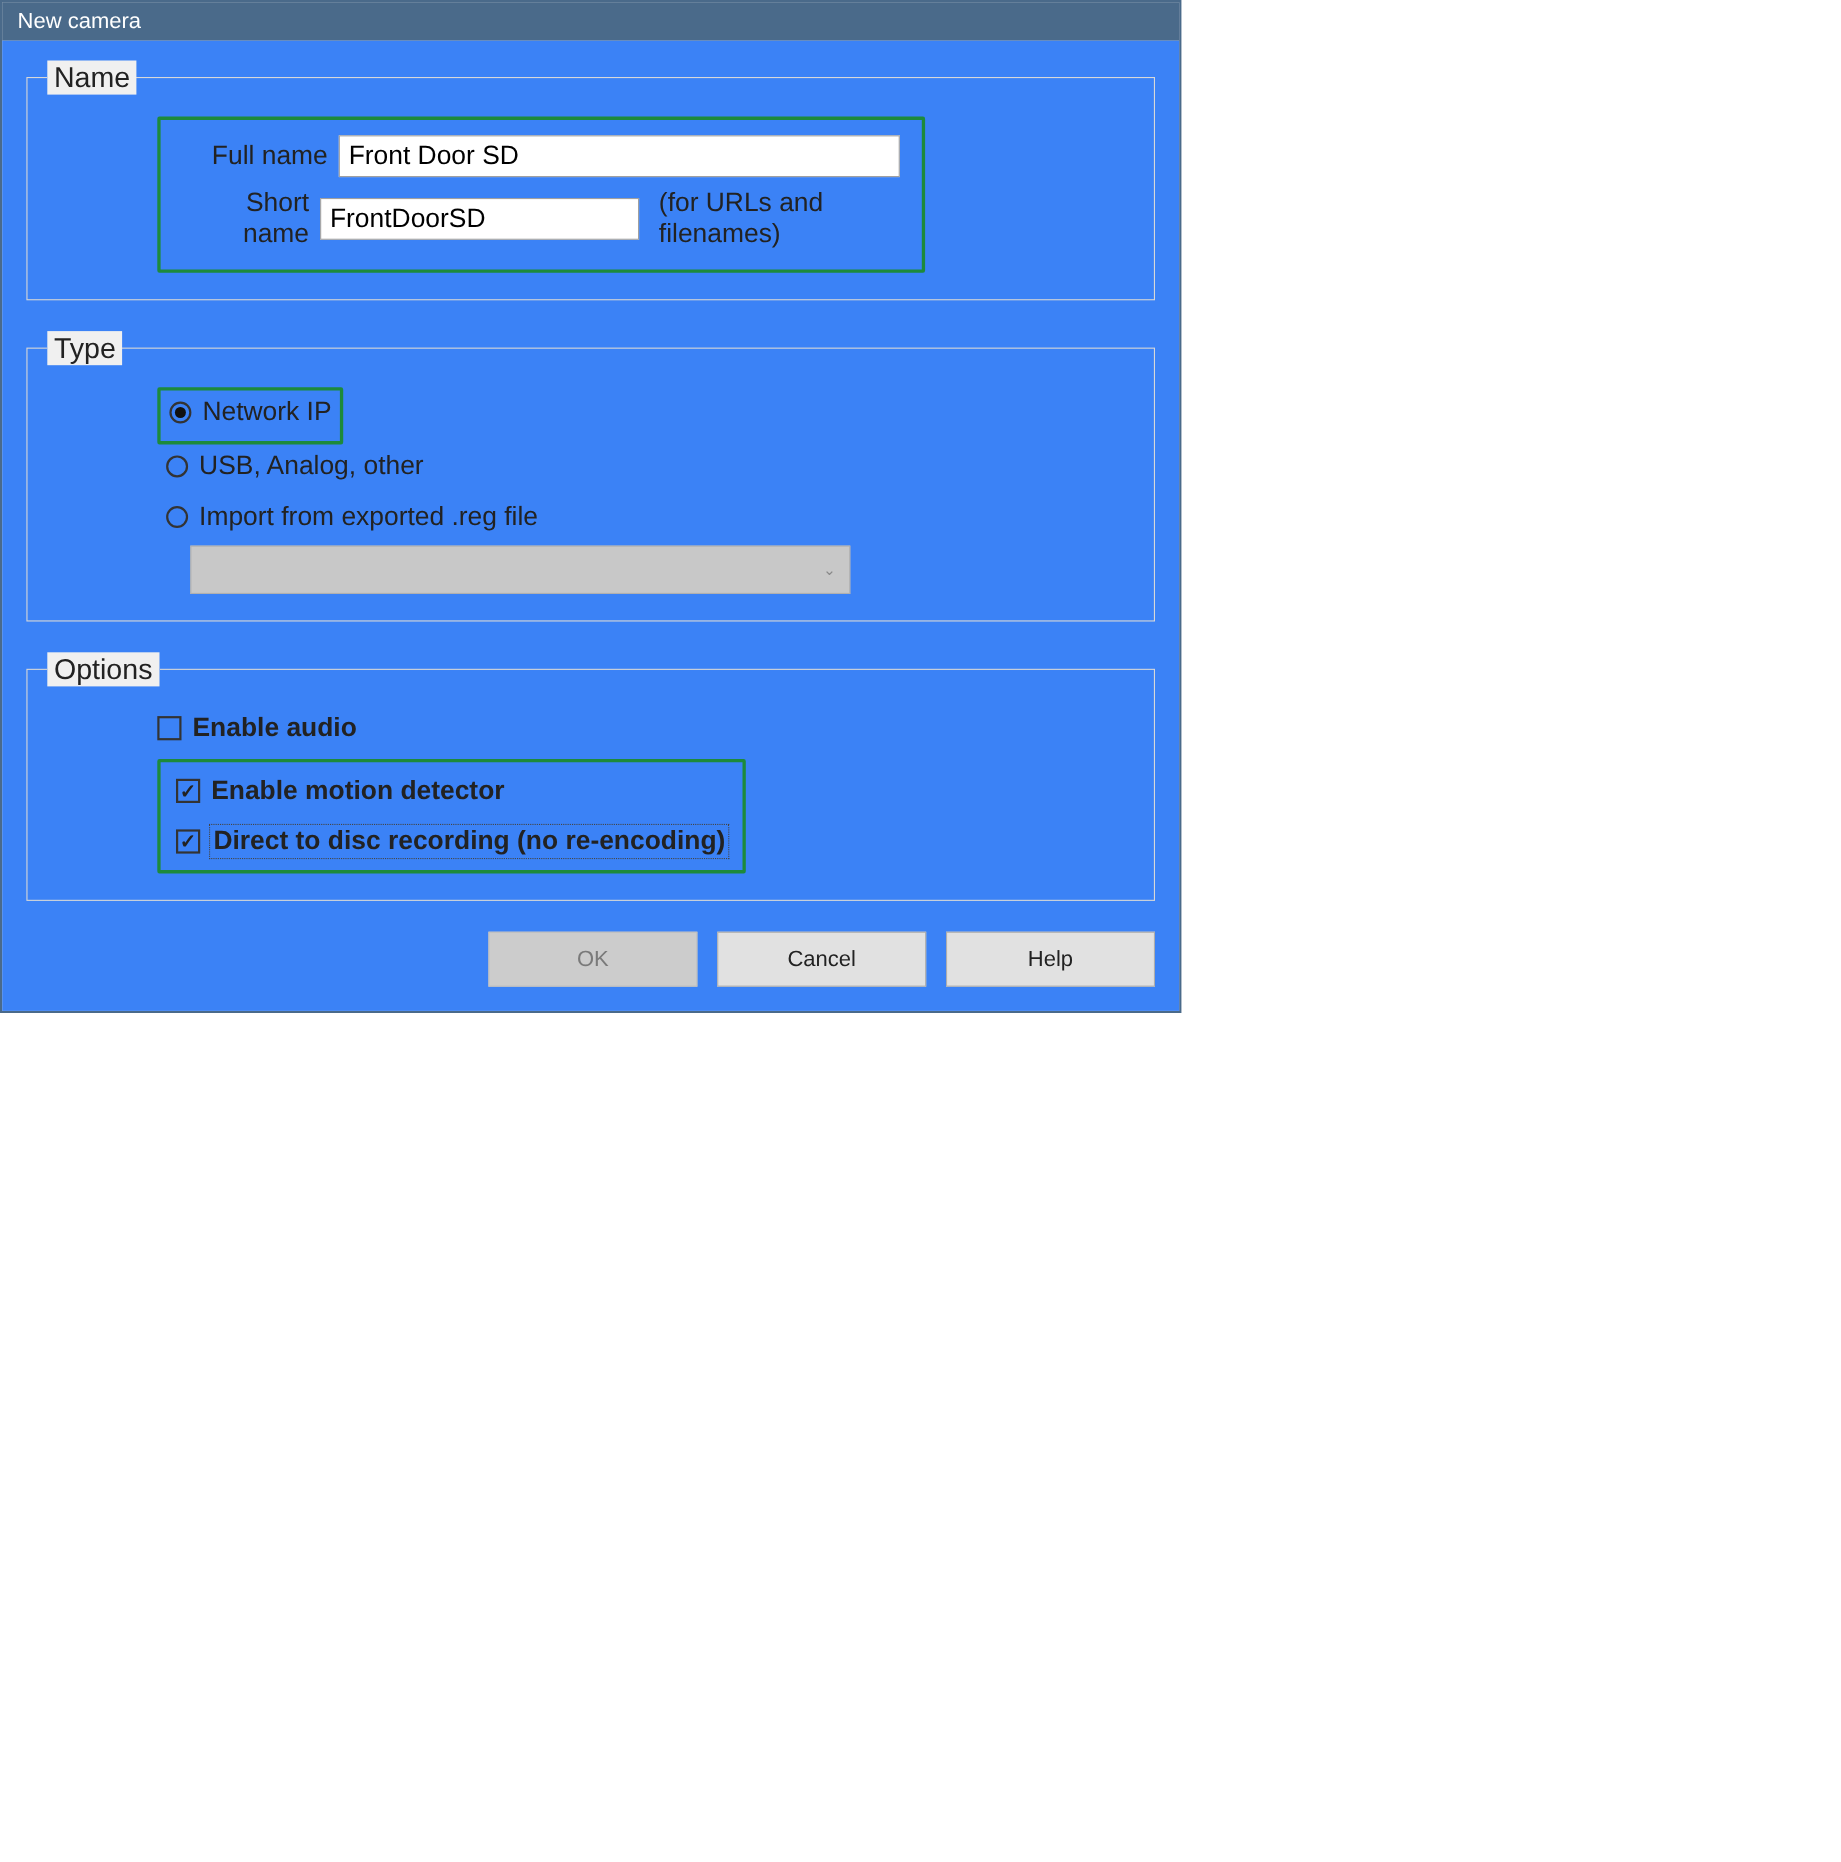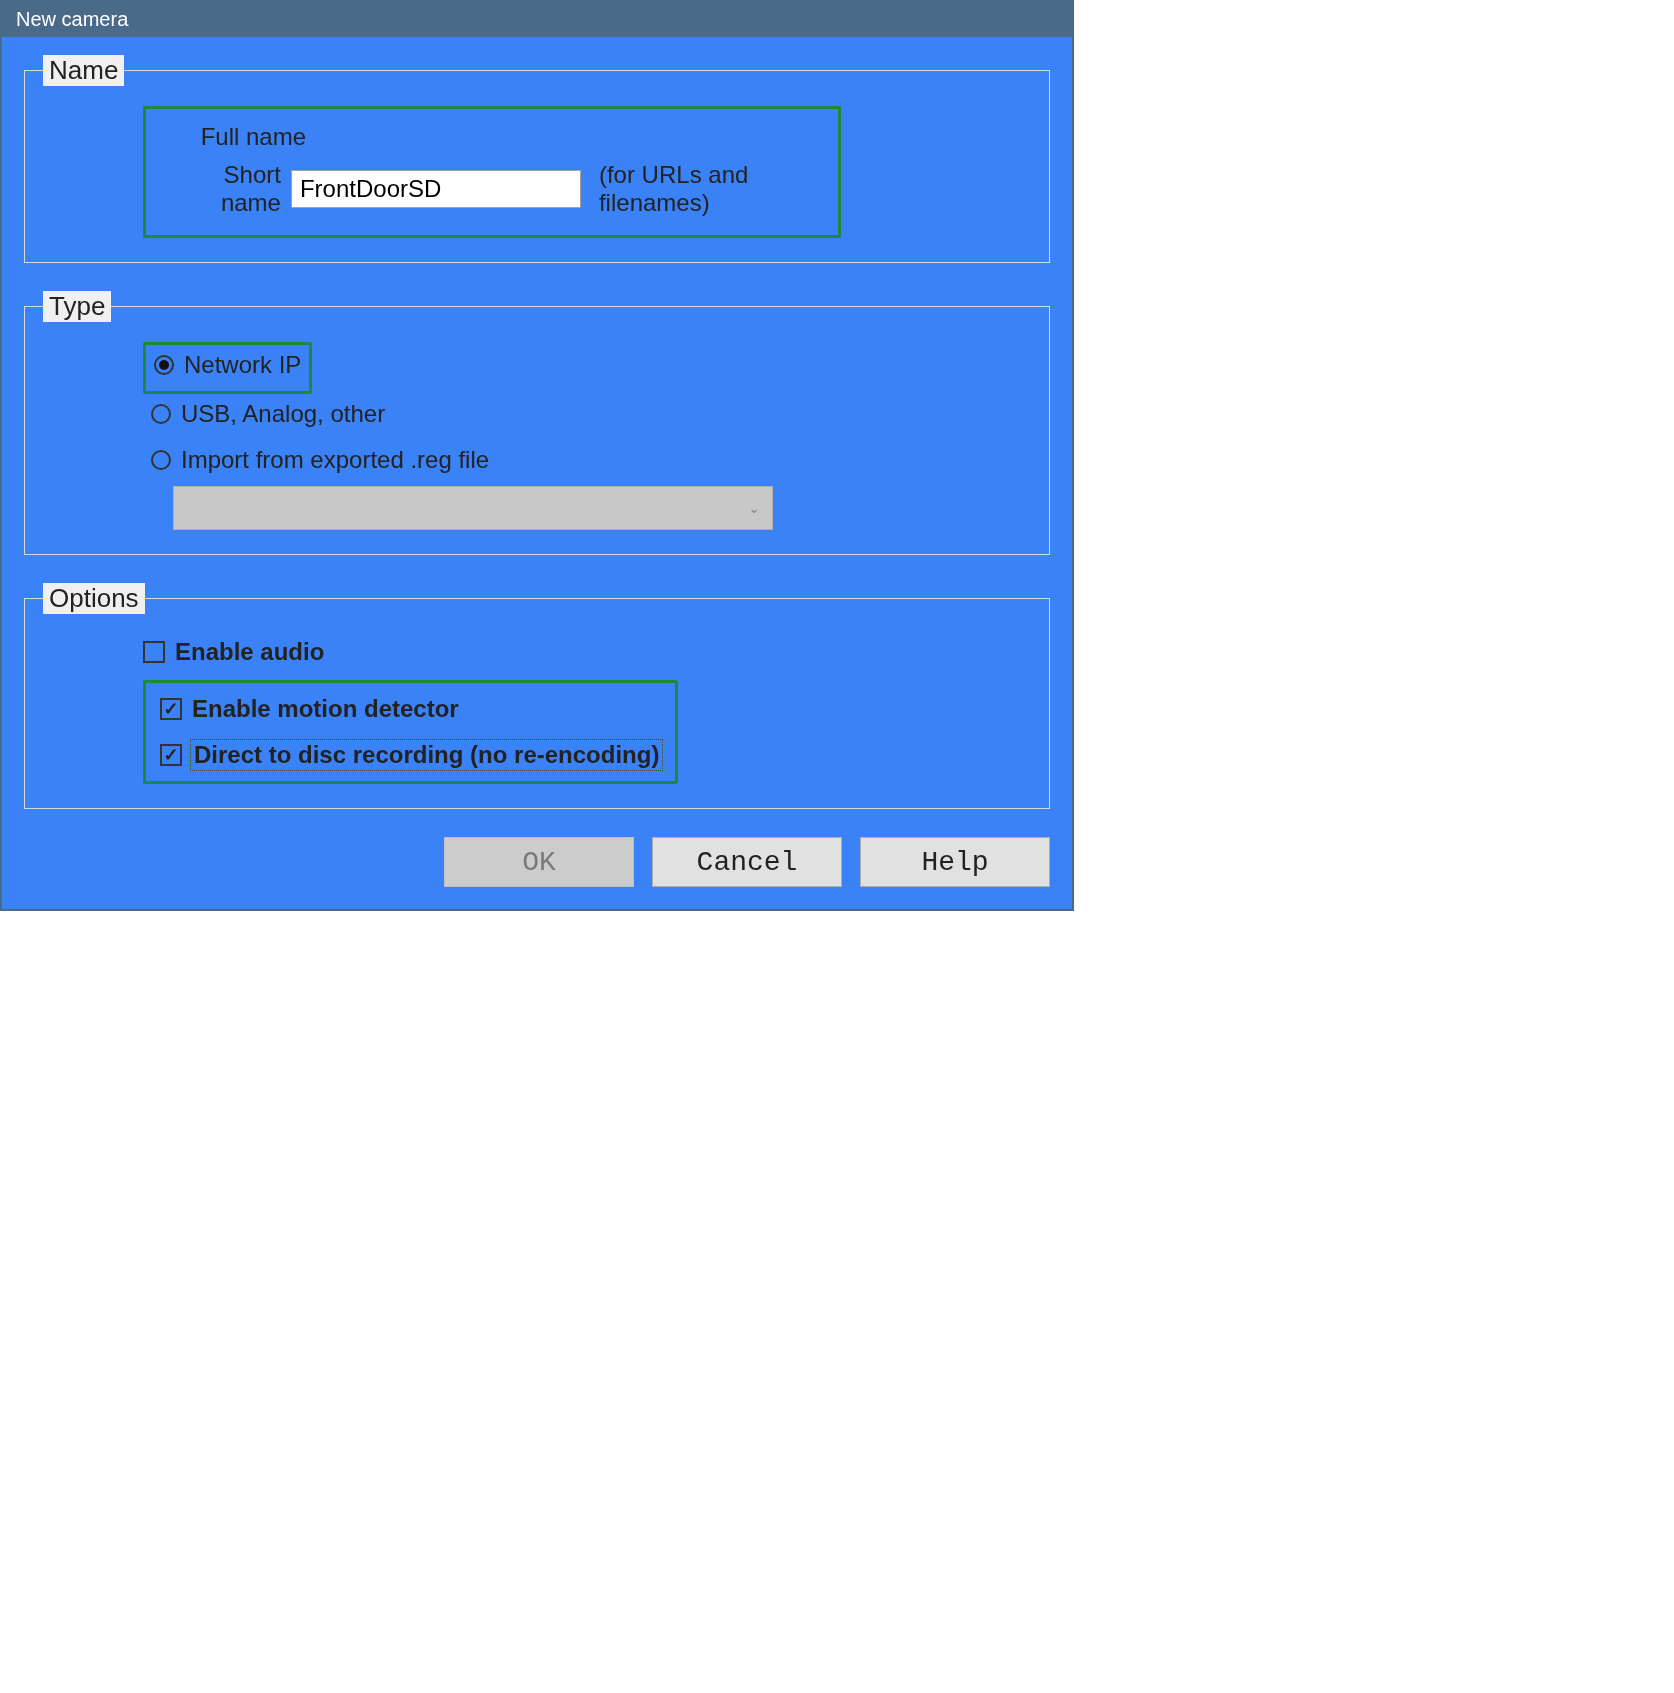--- a/index.html
+++ b/index.html
@@ -201,6 +201,7 @@
       <div class="hl name-block">
         <div class="name-row">
           <div class="name-label">Full name</div>
+          <input type="text" class="textfield full-name-input" value="Front Door SD" style="">
         </div>
         <div class="name-row">
           <div class="name-label">Short name</div>

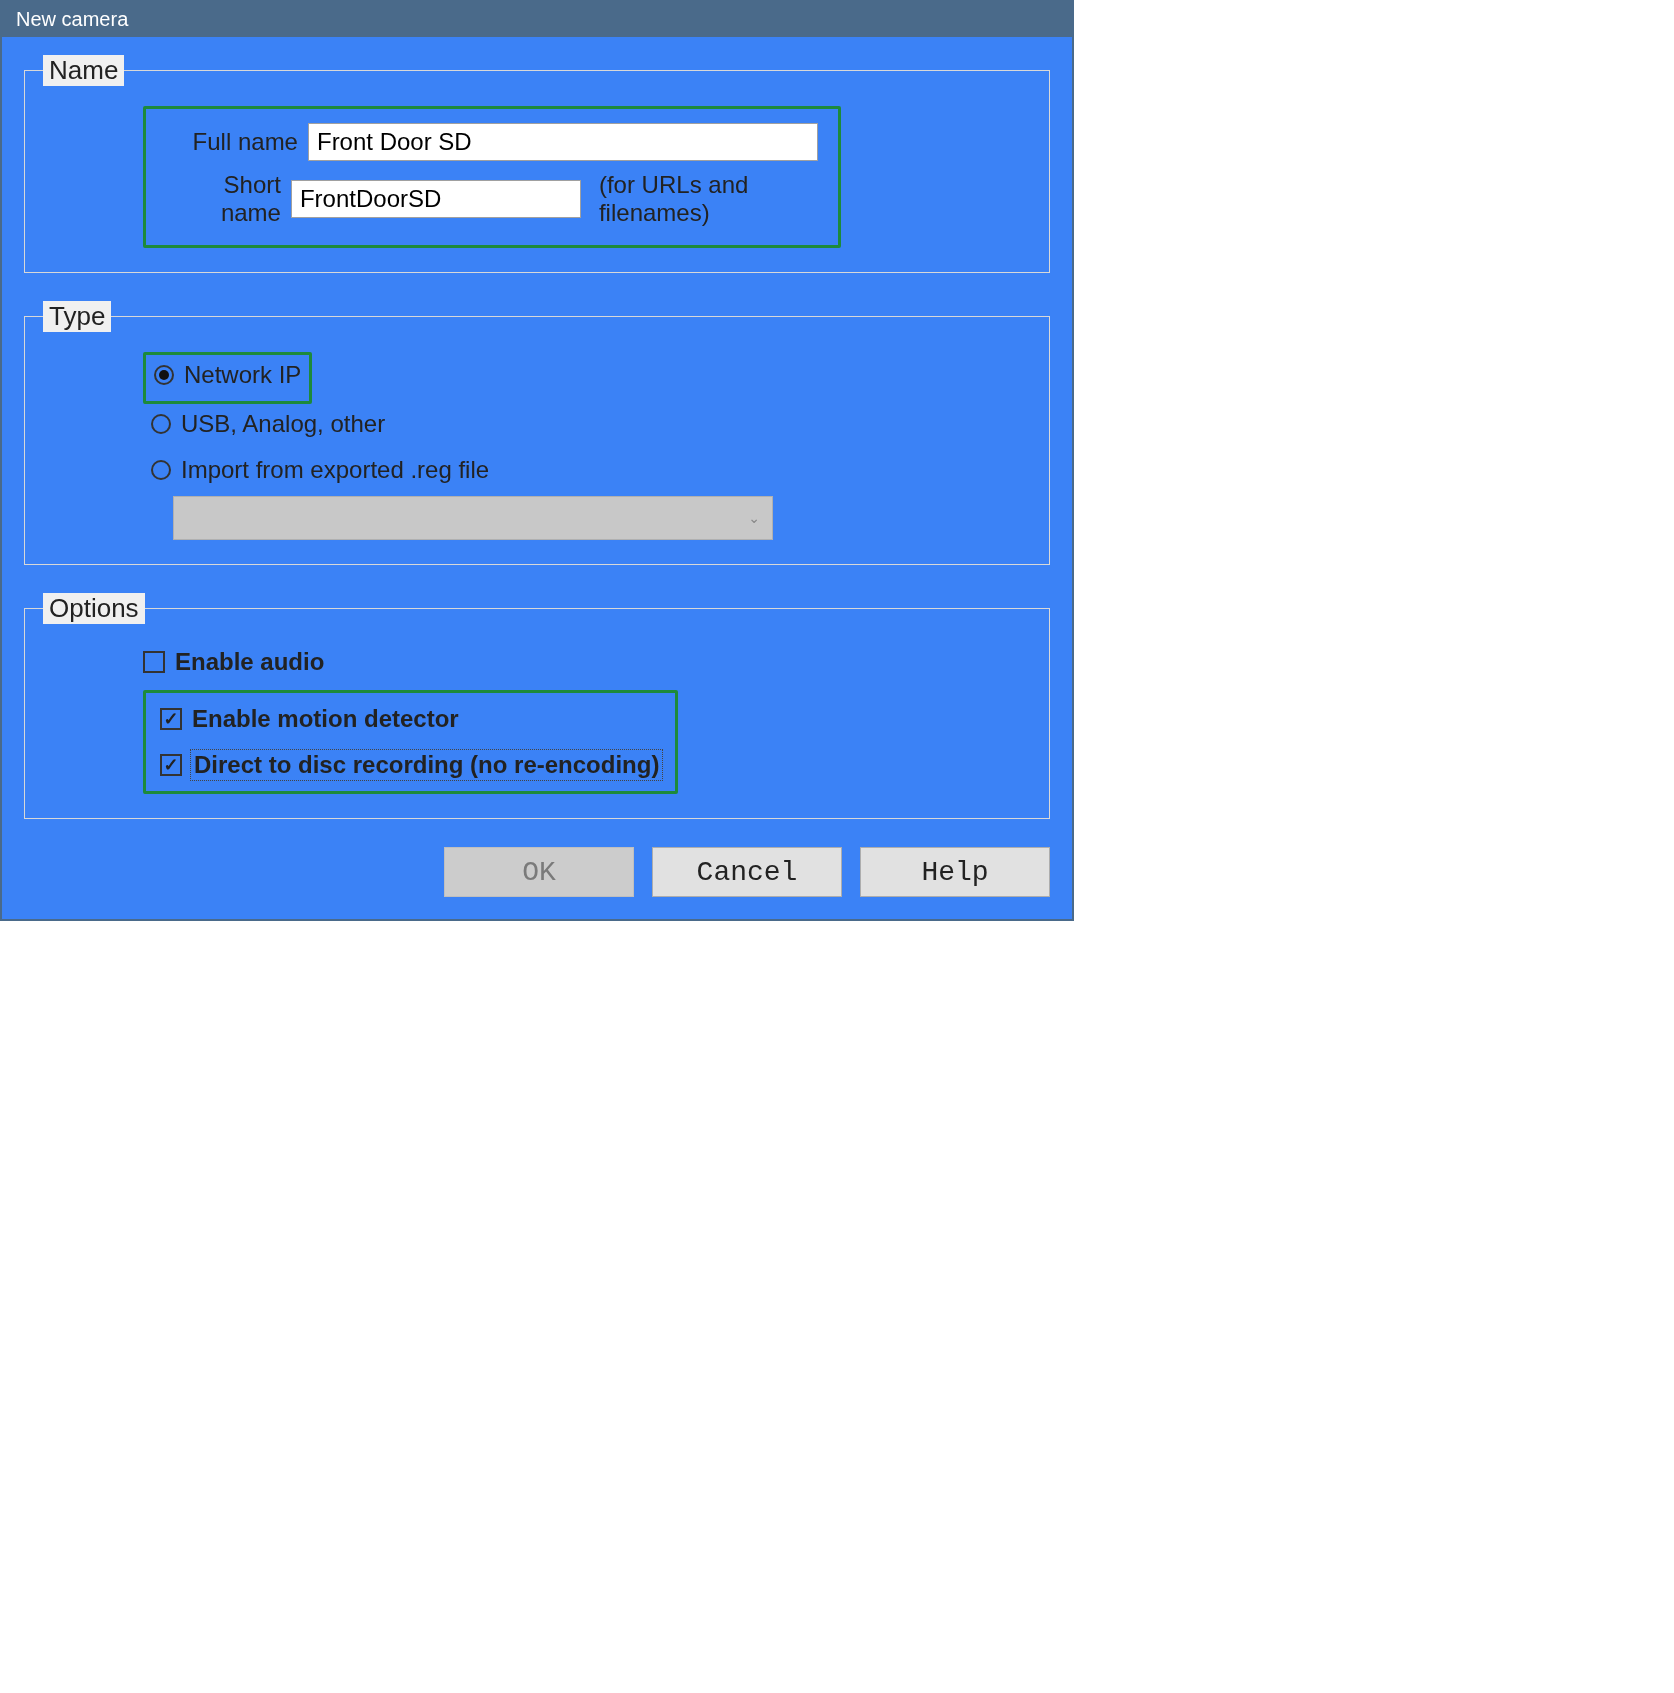--- a/index.html
+++ b/index.html
@@ -172,8 +172,8 @@
   button.winbtn {
     width: 190px;
     height: 50px;
-    font-size: 28px;
-    font-family: Liberation Mono, monospace;
+    font-size: 20px;
+    font-family: Liberation Sans, sans-serif;
     background: #e1e1e1;
     border: 1px solid #adadad;
     color: #222;

